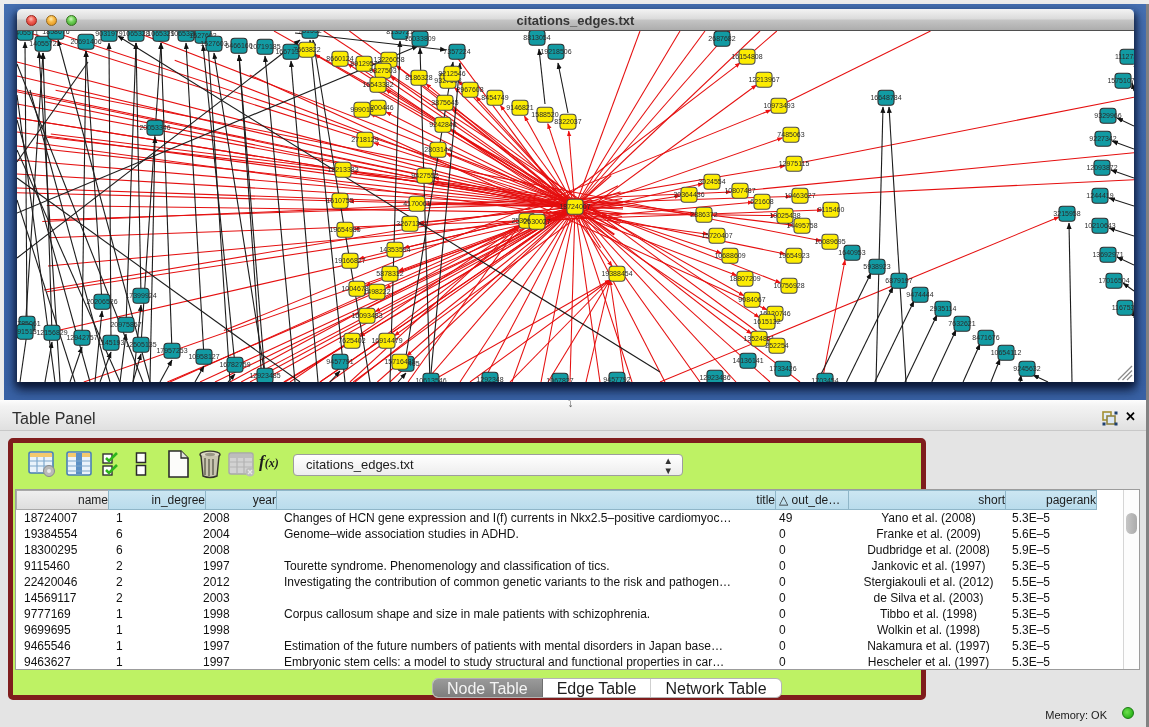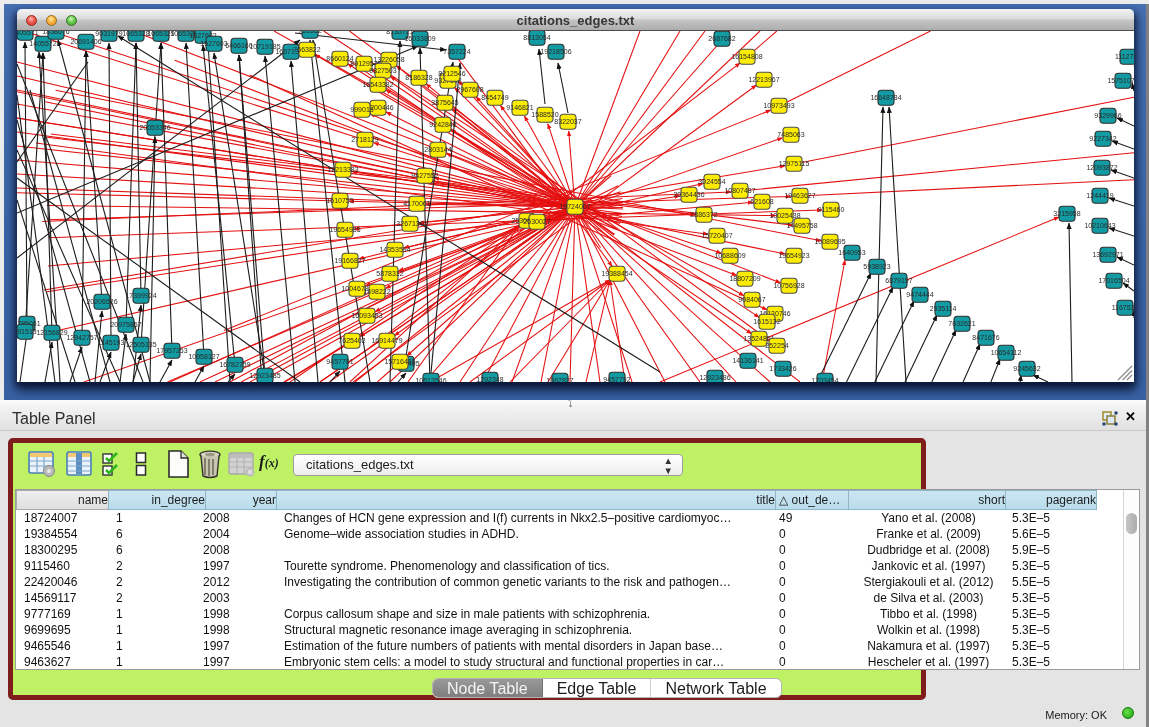--- a/index.html
+++ b/index.html
@@ -708,7 +708,6 @@
             <div class="c0">9699695</div>
             <div class="c1">1</div>
             <div class="c2">1998</div>
-            <div class="c3">Structural magnetic resonance image averaging in schizophrenia.</div>
             <div class="c4">0</div>
             <div class="c5">Wolkin et al. (1998)</div>
             <div class="c6">5.3E–5</div>

